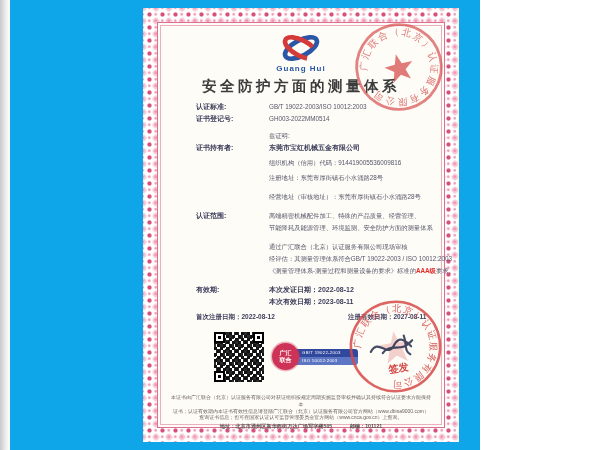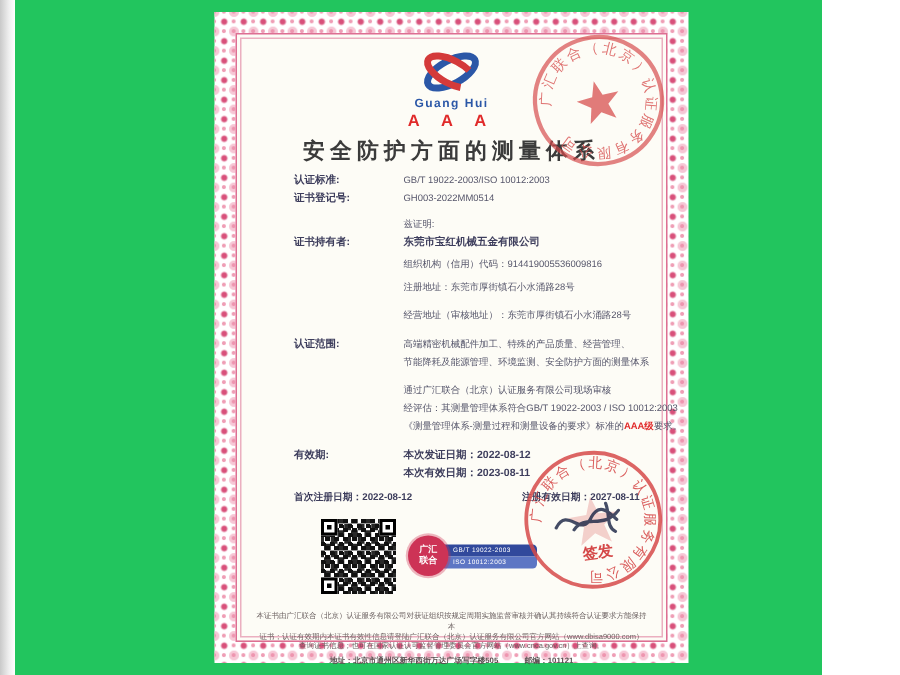--- a/index.html
+++ b/index.html
@@ -4,7 +4,7 @@
 <style>
   html,body{margin:0;padding:0;}
   body{width:600px;height:450px;background:#ffffff;overflow:hidden;font-family:"Liberation Sans",sans-serif;}
-  .photo{position:relative;width:548px;height:450px;background:#22c55e;overflow:hidden;}
+  .photo{position:relative;width:480px;height:450px;background:#0ea5e9;overflow:hidden;}
   .photo::before{content:"";position:absolute;left:0;top:0;width:10px;height:100%;
     background:linear-gradient(90deg,#c9c9c9,#efefef 60%,#fff);z-index:5;}
   

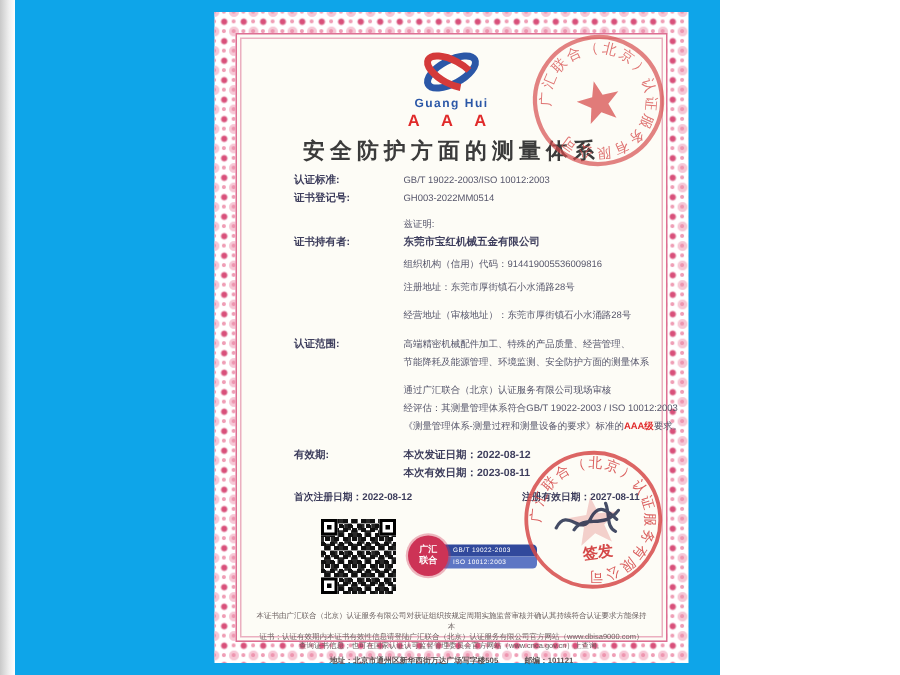--- a/index.html
+++ b/index.html
@@ -77,7 +77,6 @@
           <ellipse cx="50" cy="29" rx="34" ry="15" fill="none" stroke="#d43a3a" stroke-width="9" transform="rotate(28 50 29)" stroke-dasharray="118 42" stroke-dashoffset="-20"></ellipse>
         </svg>
         <div class="brand">Guang Hui</div>
-        <div class="grade">A A A</div>
         <div class="title">安全防护方面的测量体系</div>
       </div>
 

